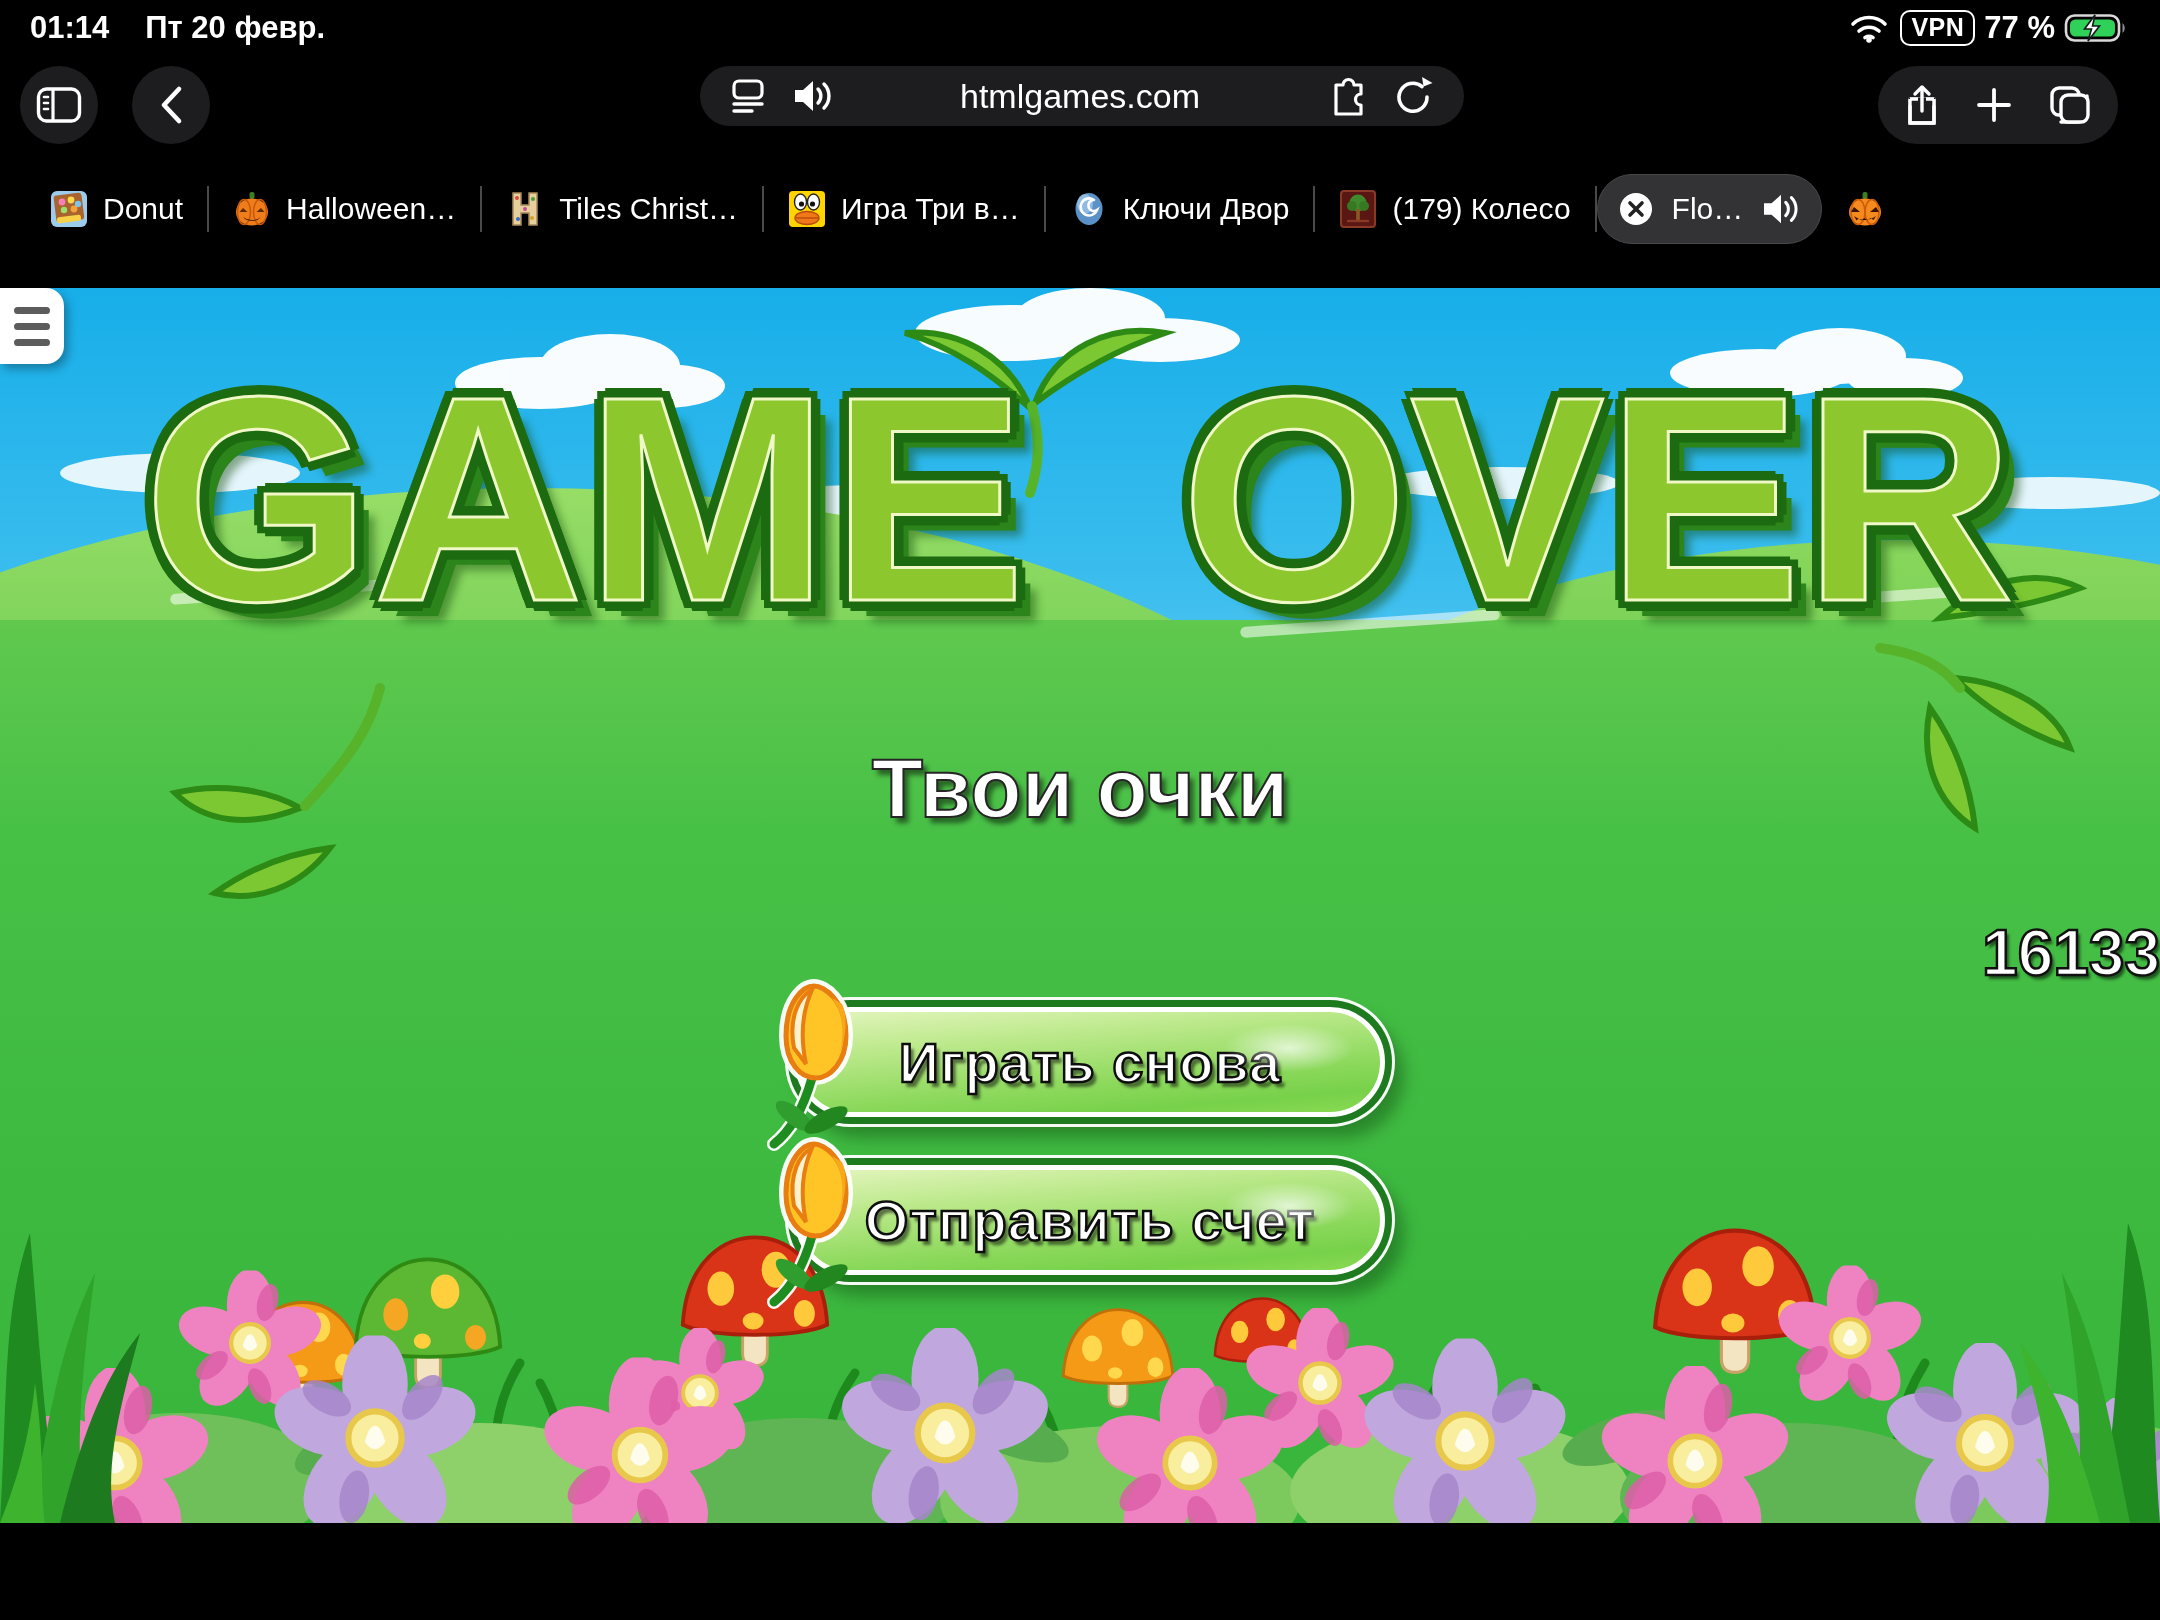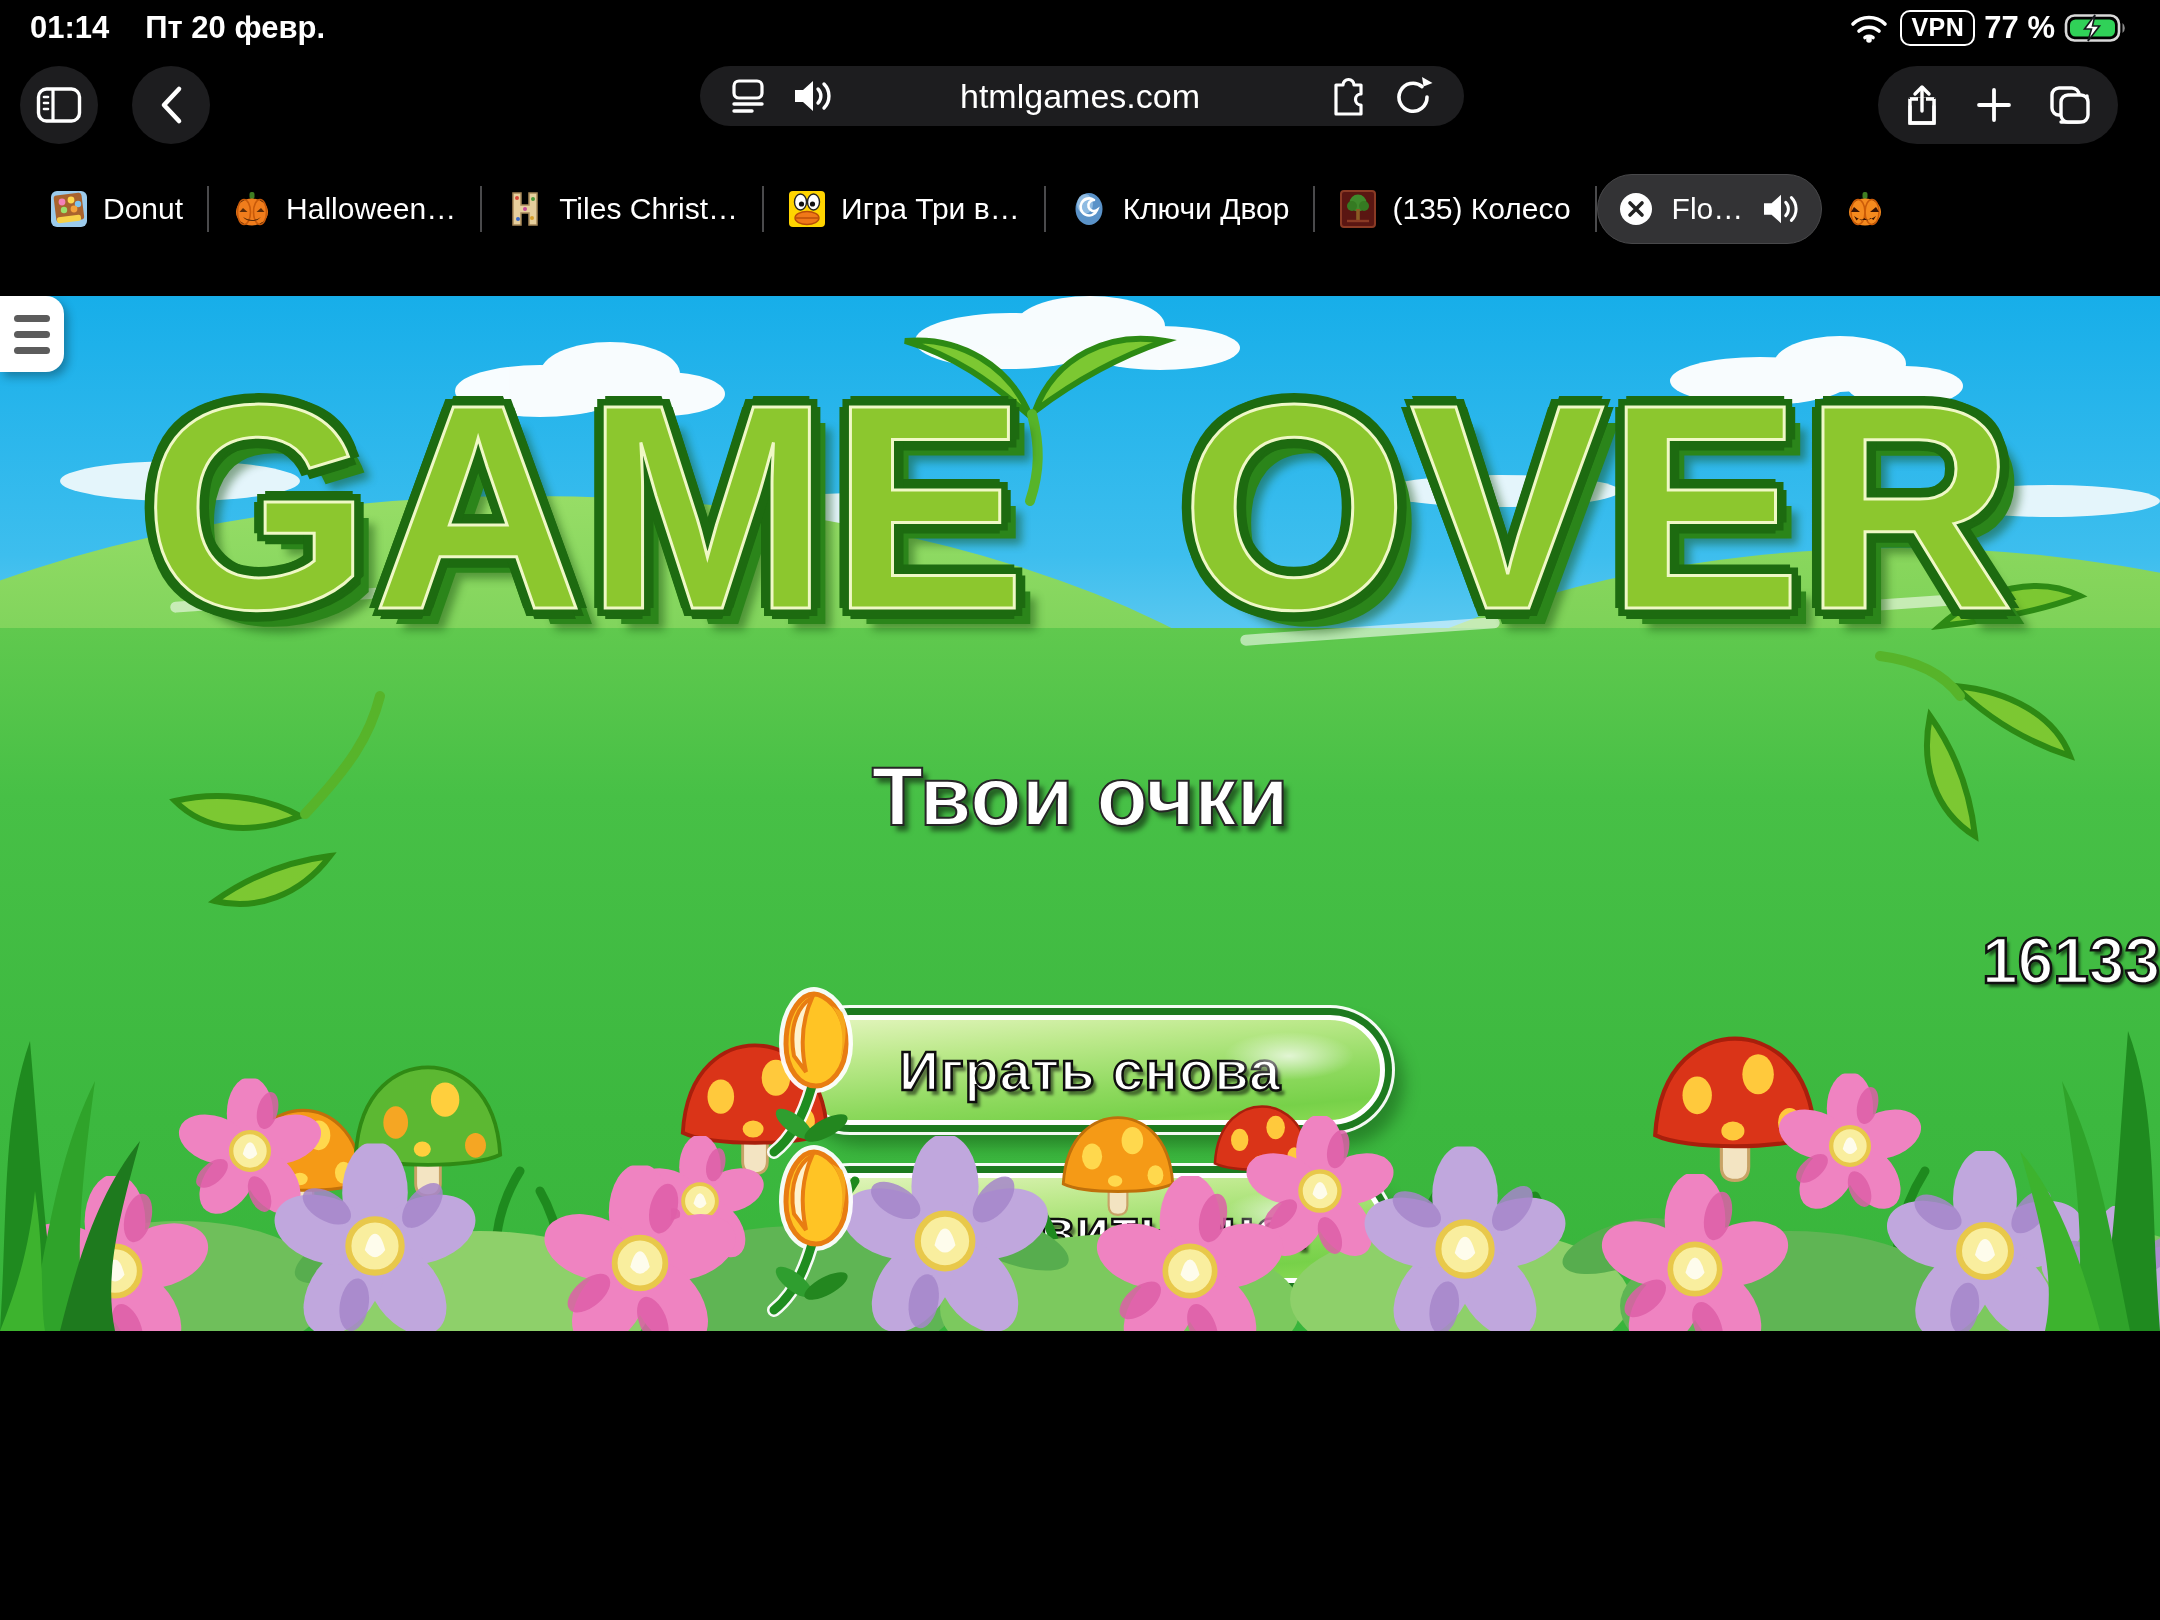--- a/index.html
+++ b/index.html
@@ -265,7 +265,7 @@
           <rect x="17.2" y="19" width="3.6" height="11" fill="#8a5a24"></rect>
           <path d="M8 31 h22" stroke="#8a3a24" stroke-width="2.4"></path>
         </svg>
-        <span>(135) Колесо</span>
+        <span>(179) Колесо</span>
       </button>
       <div class="tsep"></div>
 

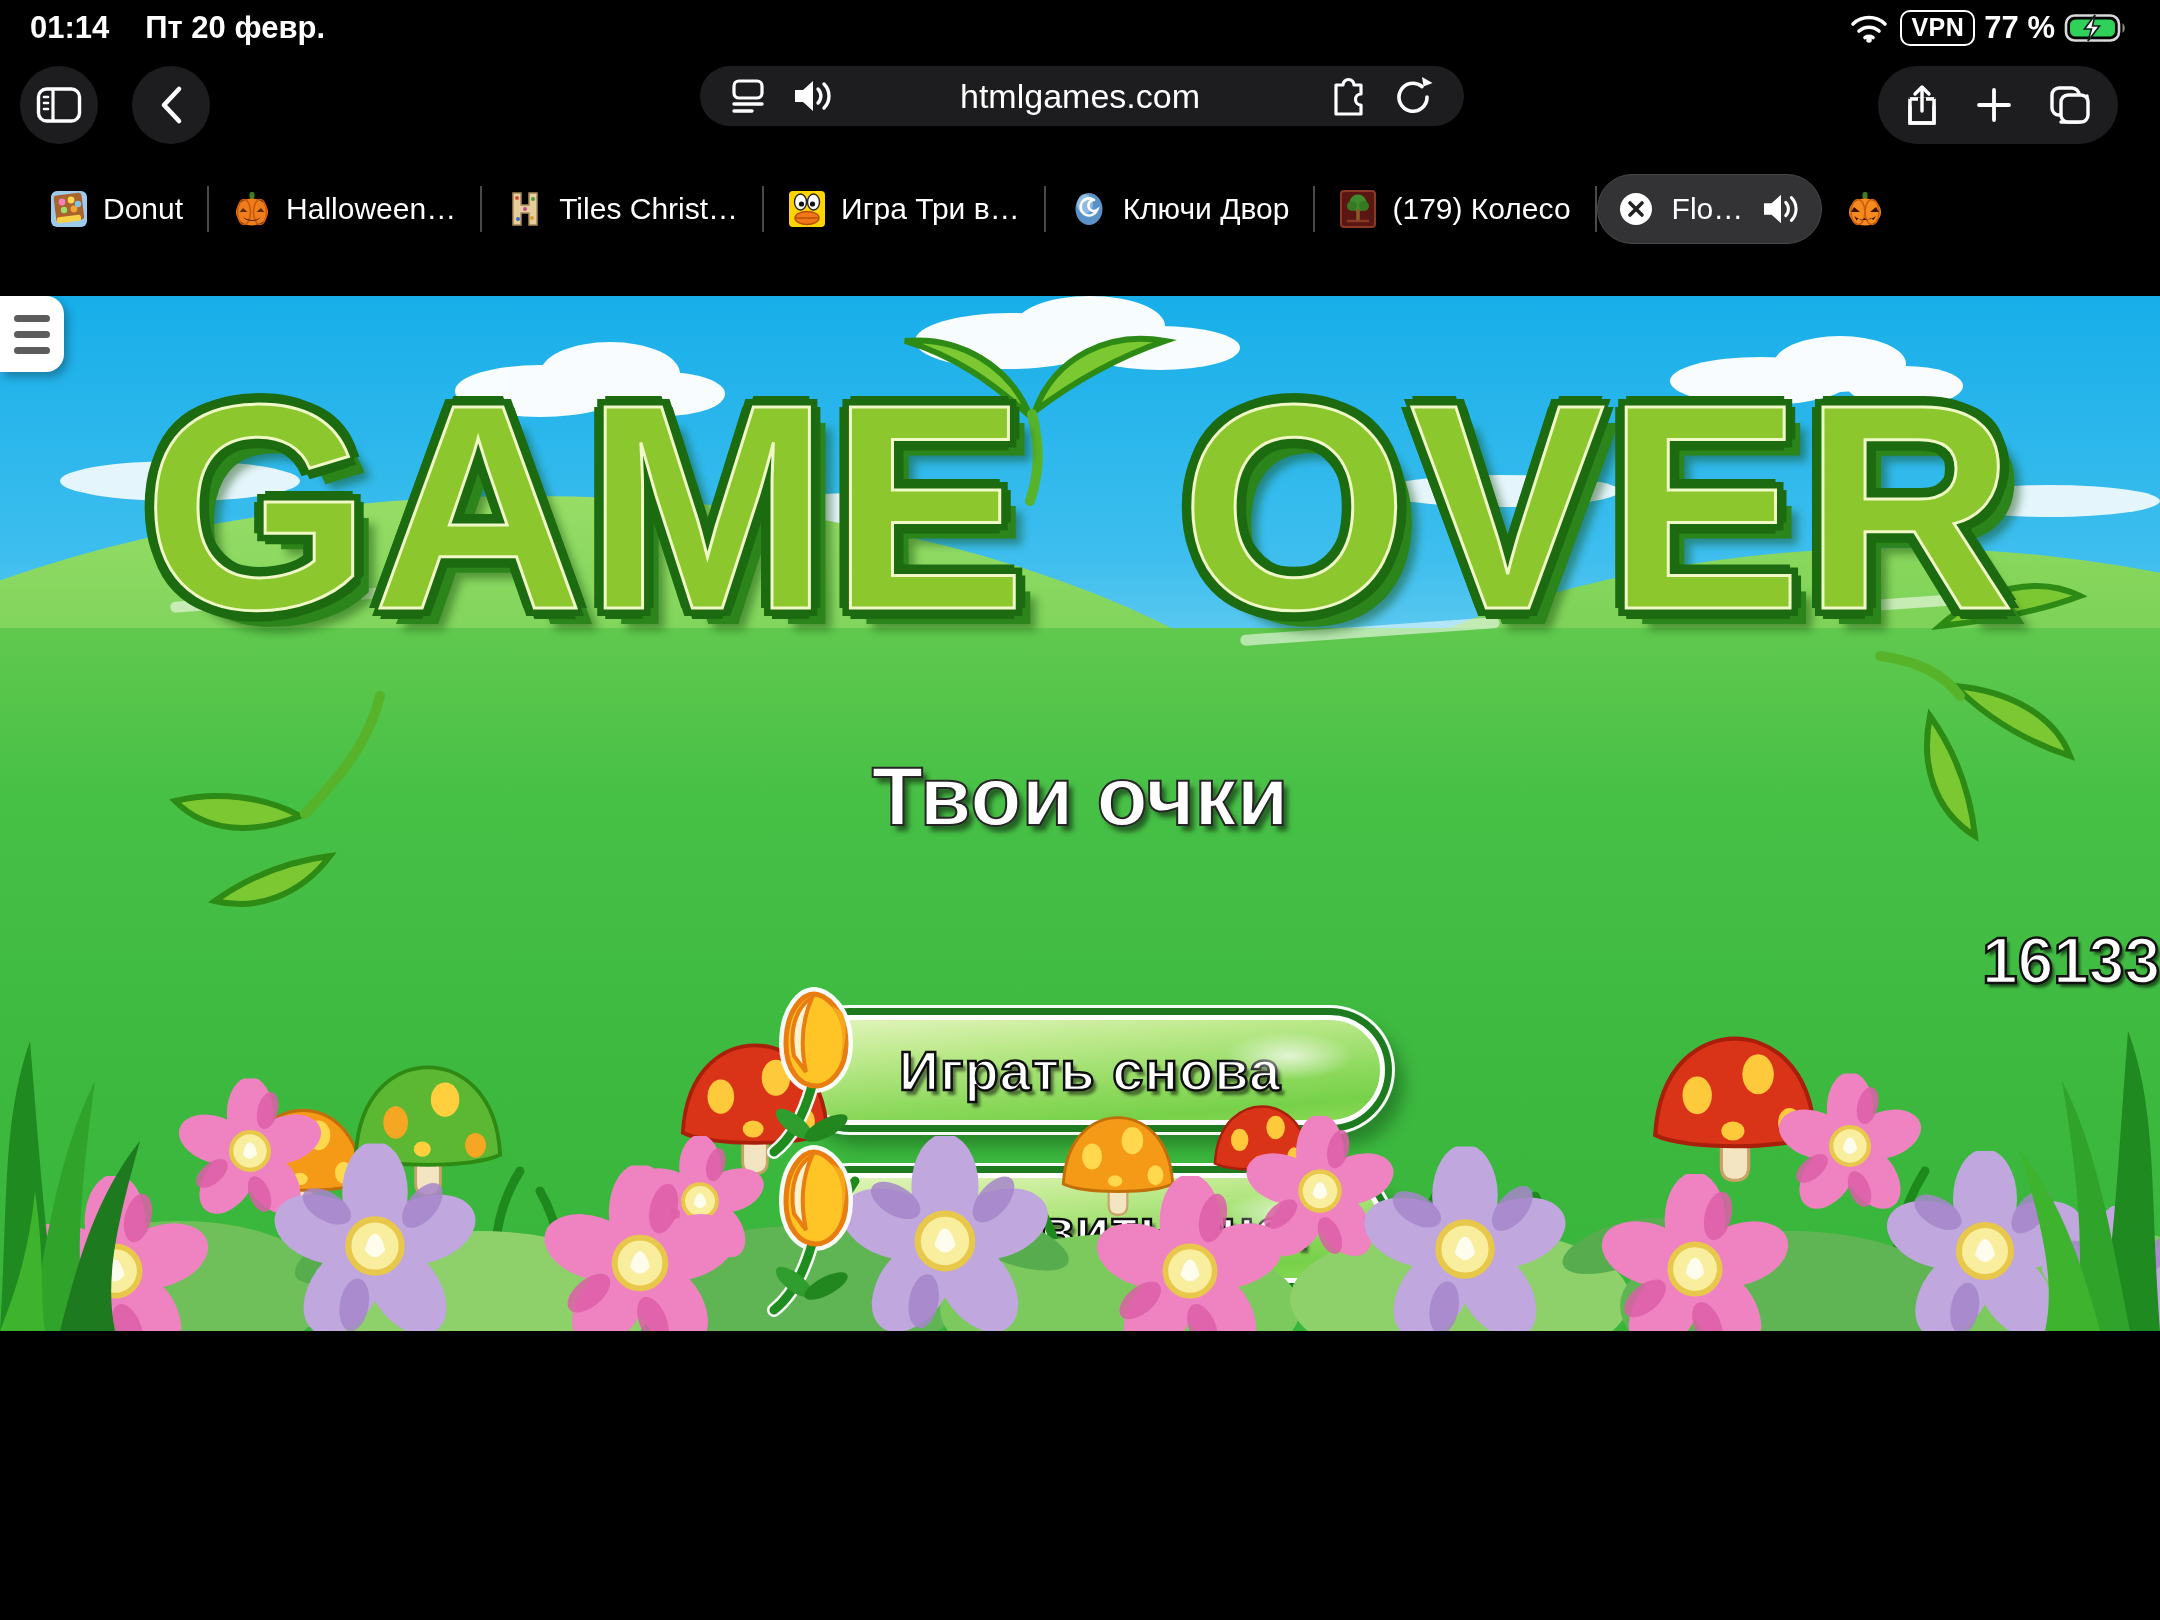--- a/index.html
+++ b/index.html
@@ -41,7 +41,7 @@
   .fav { width:38px; height:38px; flex:0 0 38px; }
 
   
-  .game { position:absolute; top:296px; left:0; width:2160px; height:1035px;
+  .game { position:absolute; top:288px; left:0; width:2160px; height:1235px;
     overflow:hidden; background:linear-gradient(#17aee9 0%, #3dbeee 25%, #8ed9f3 46%,
       #cdeef9 56%, #e8f7fc 60%); }
   .hill-l { position:absolute; left:-360px; top:200px; width:1780px; height:860px;

